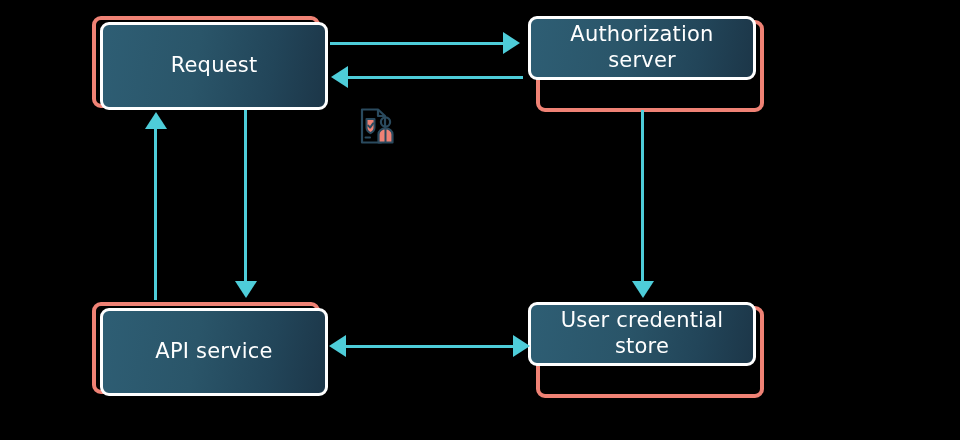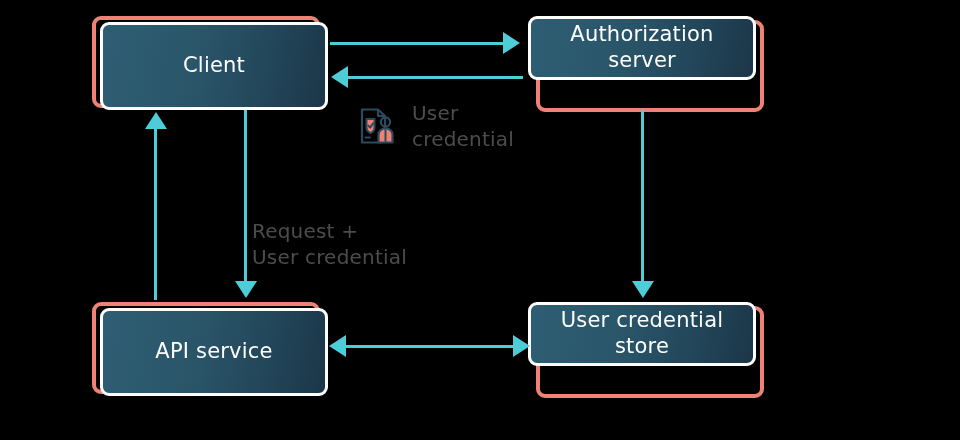--- a/index.html
+++ b/index.html
@@ -95,7 +95,7 @@
   <div class="node left" style="left:92px; top:16px;">
     <div class="shadow-rect"></div>
     <div class="box">
-      <span class="box-label">Client</span>
+      <span class="box-label">Request</span>
     </div>
   </div>
 

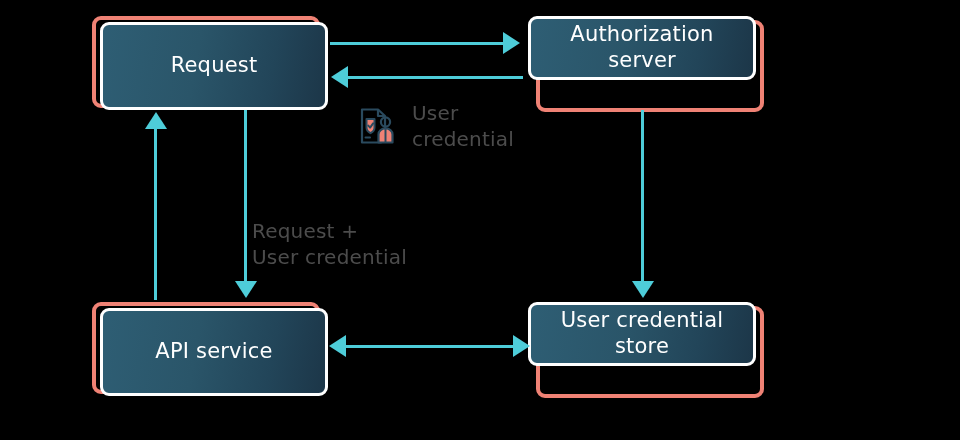--- a/index.html
+++ b/index.html
@@ -161,8 +161,6 @@
 
 
 
-  <div class="annot" style="left:412px; top:100px;">User
-credential</div>
 
   <div class="annot" style="left:252px; top:218px;">Request +
 User credential</div>

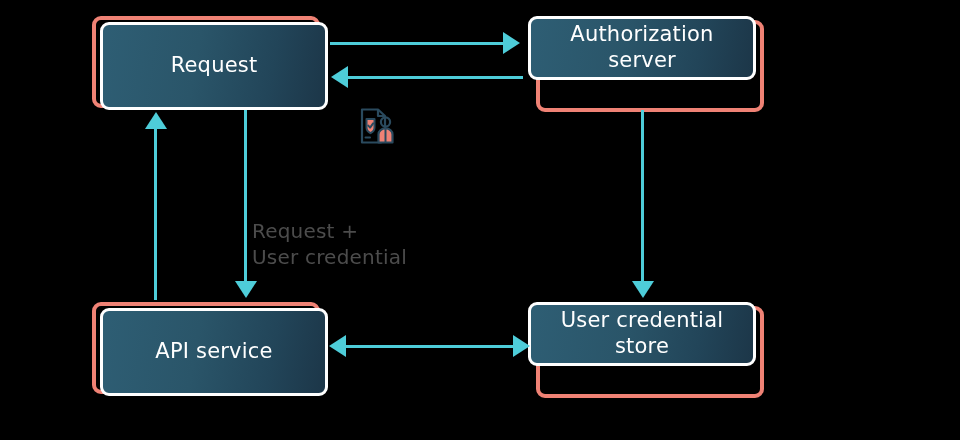--- a/index.html
+++ b/index.html
@@ -162,8 +162,6 @@
 
 
 
-  <div class="annot" style="left:252px; top:218px;">Request +
-User credential</div>
 
 </div>
 

